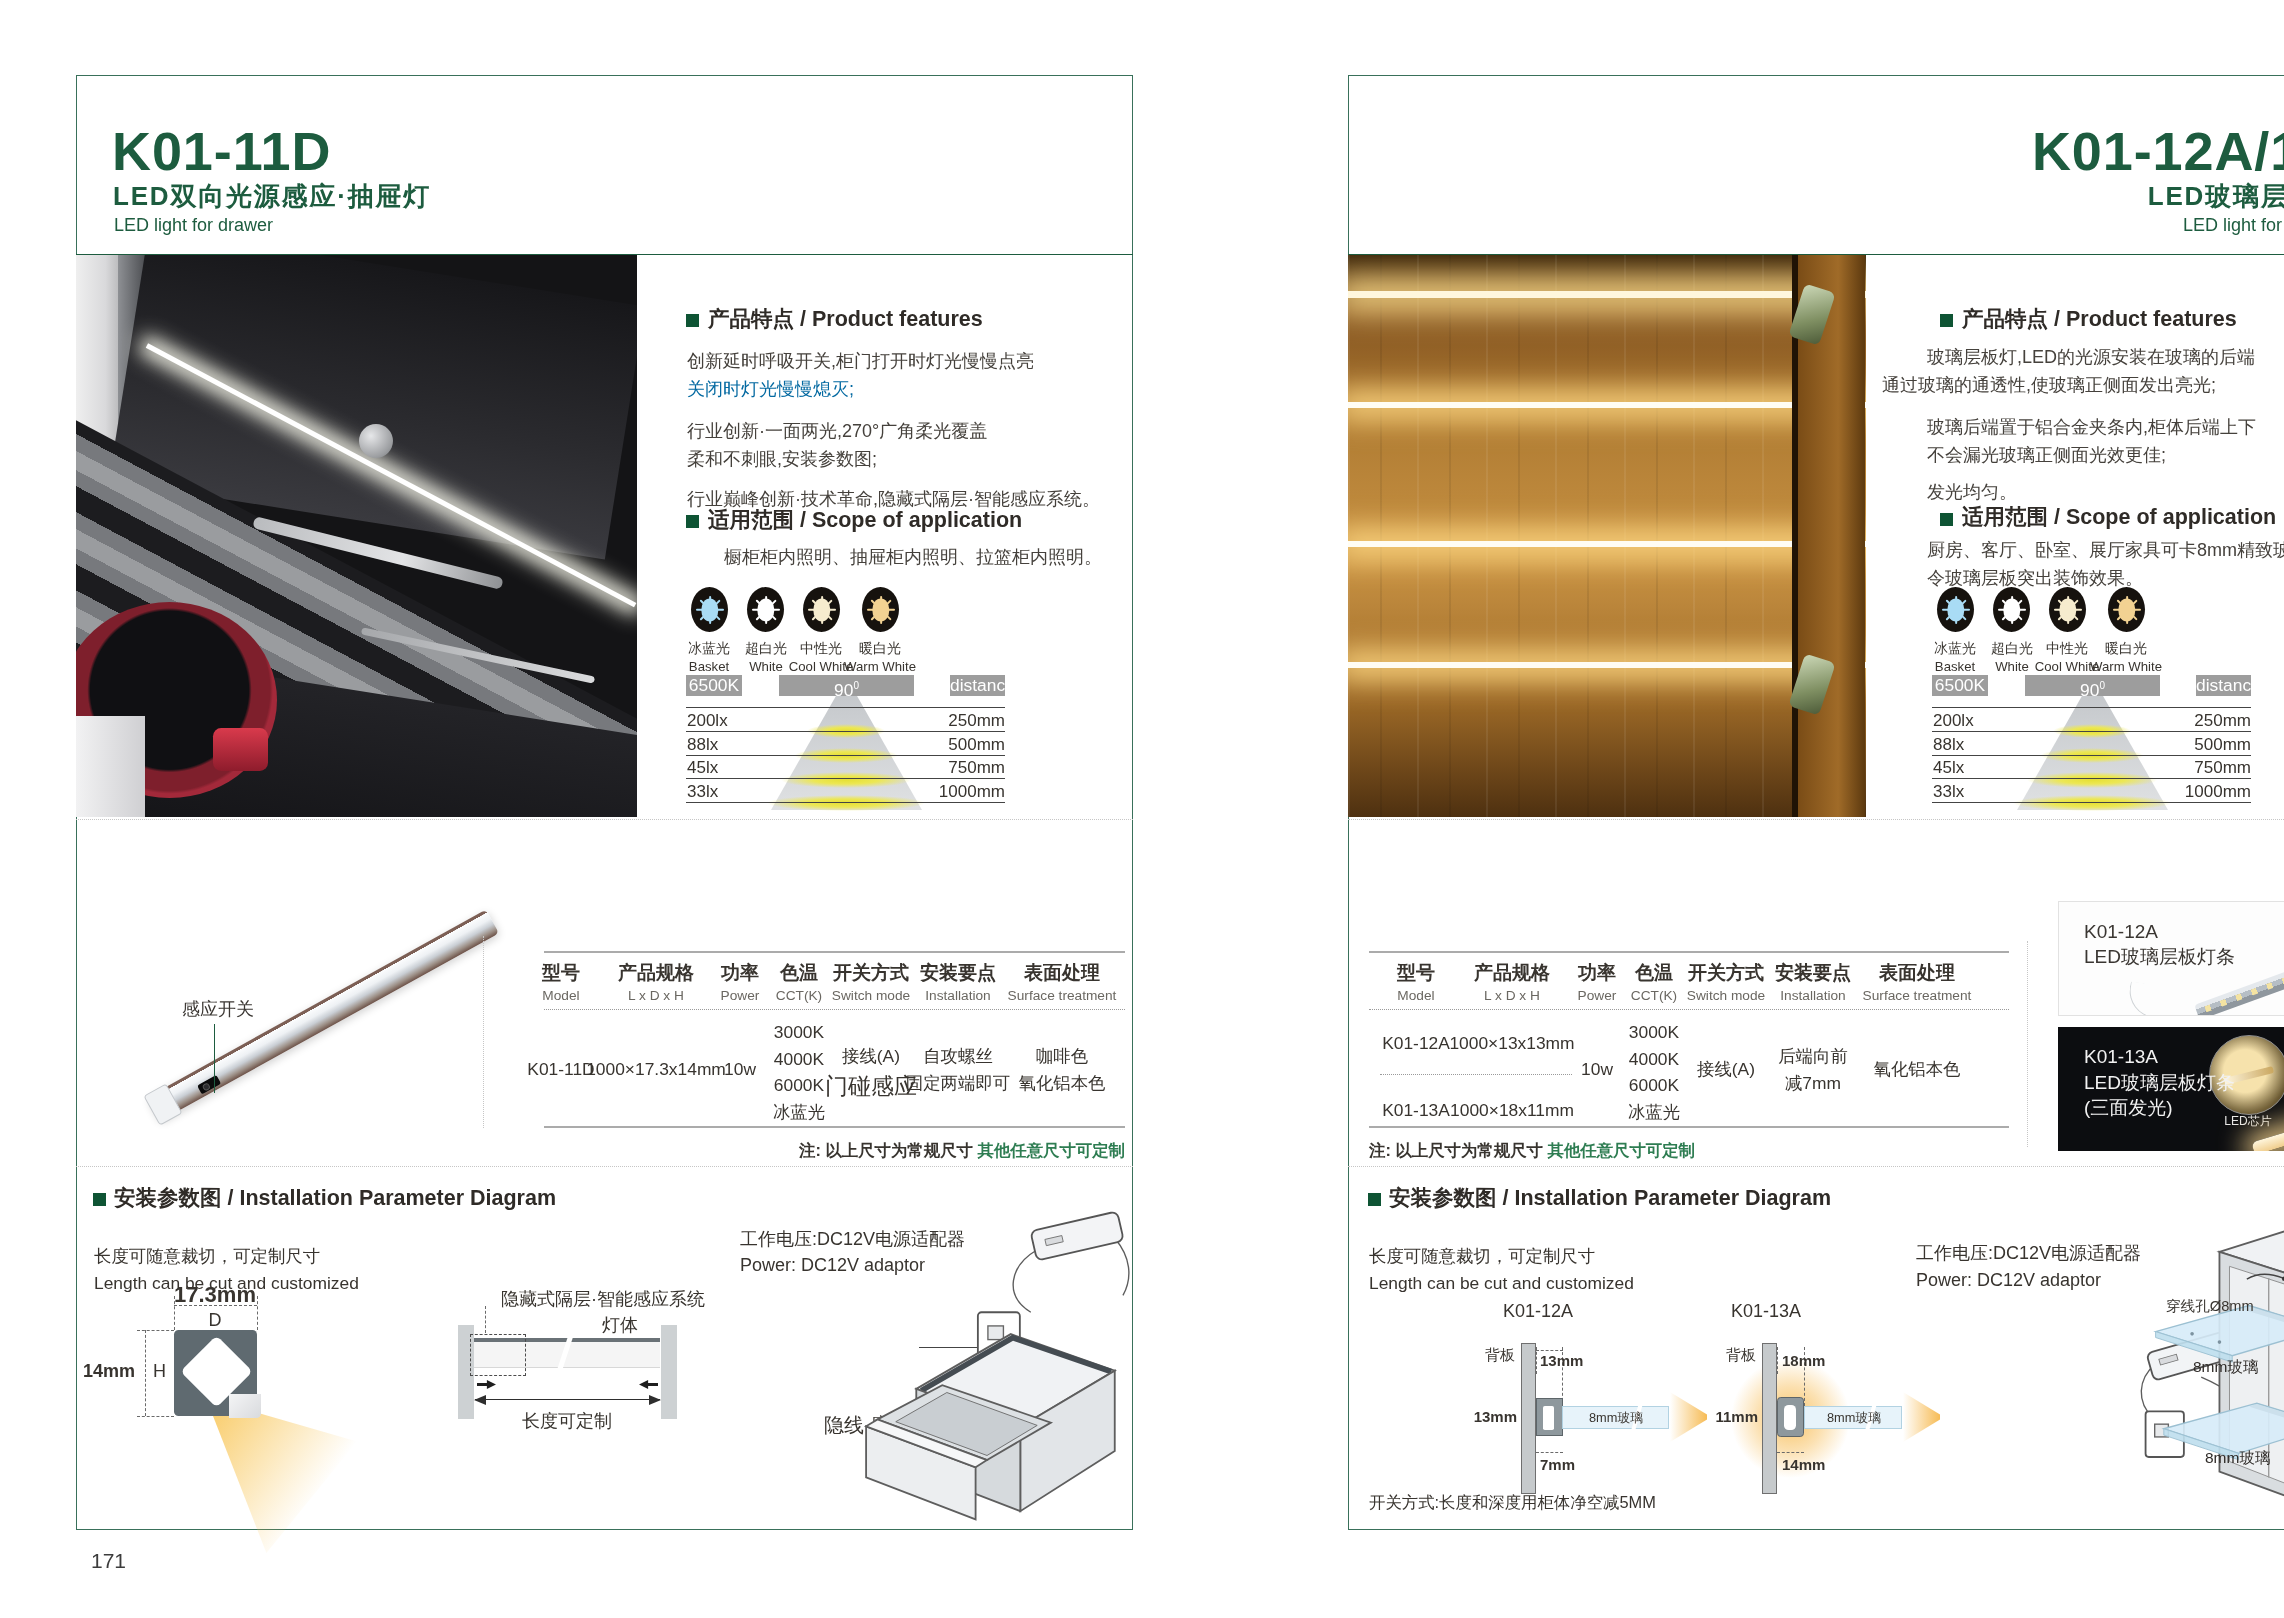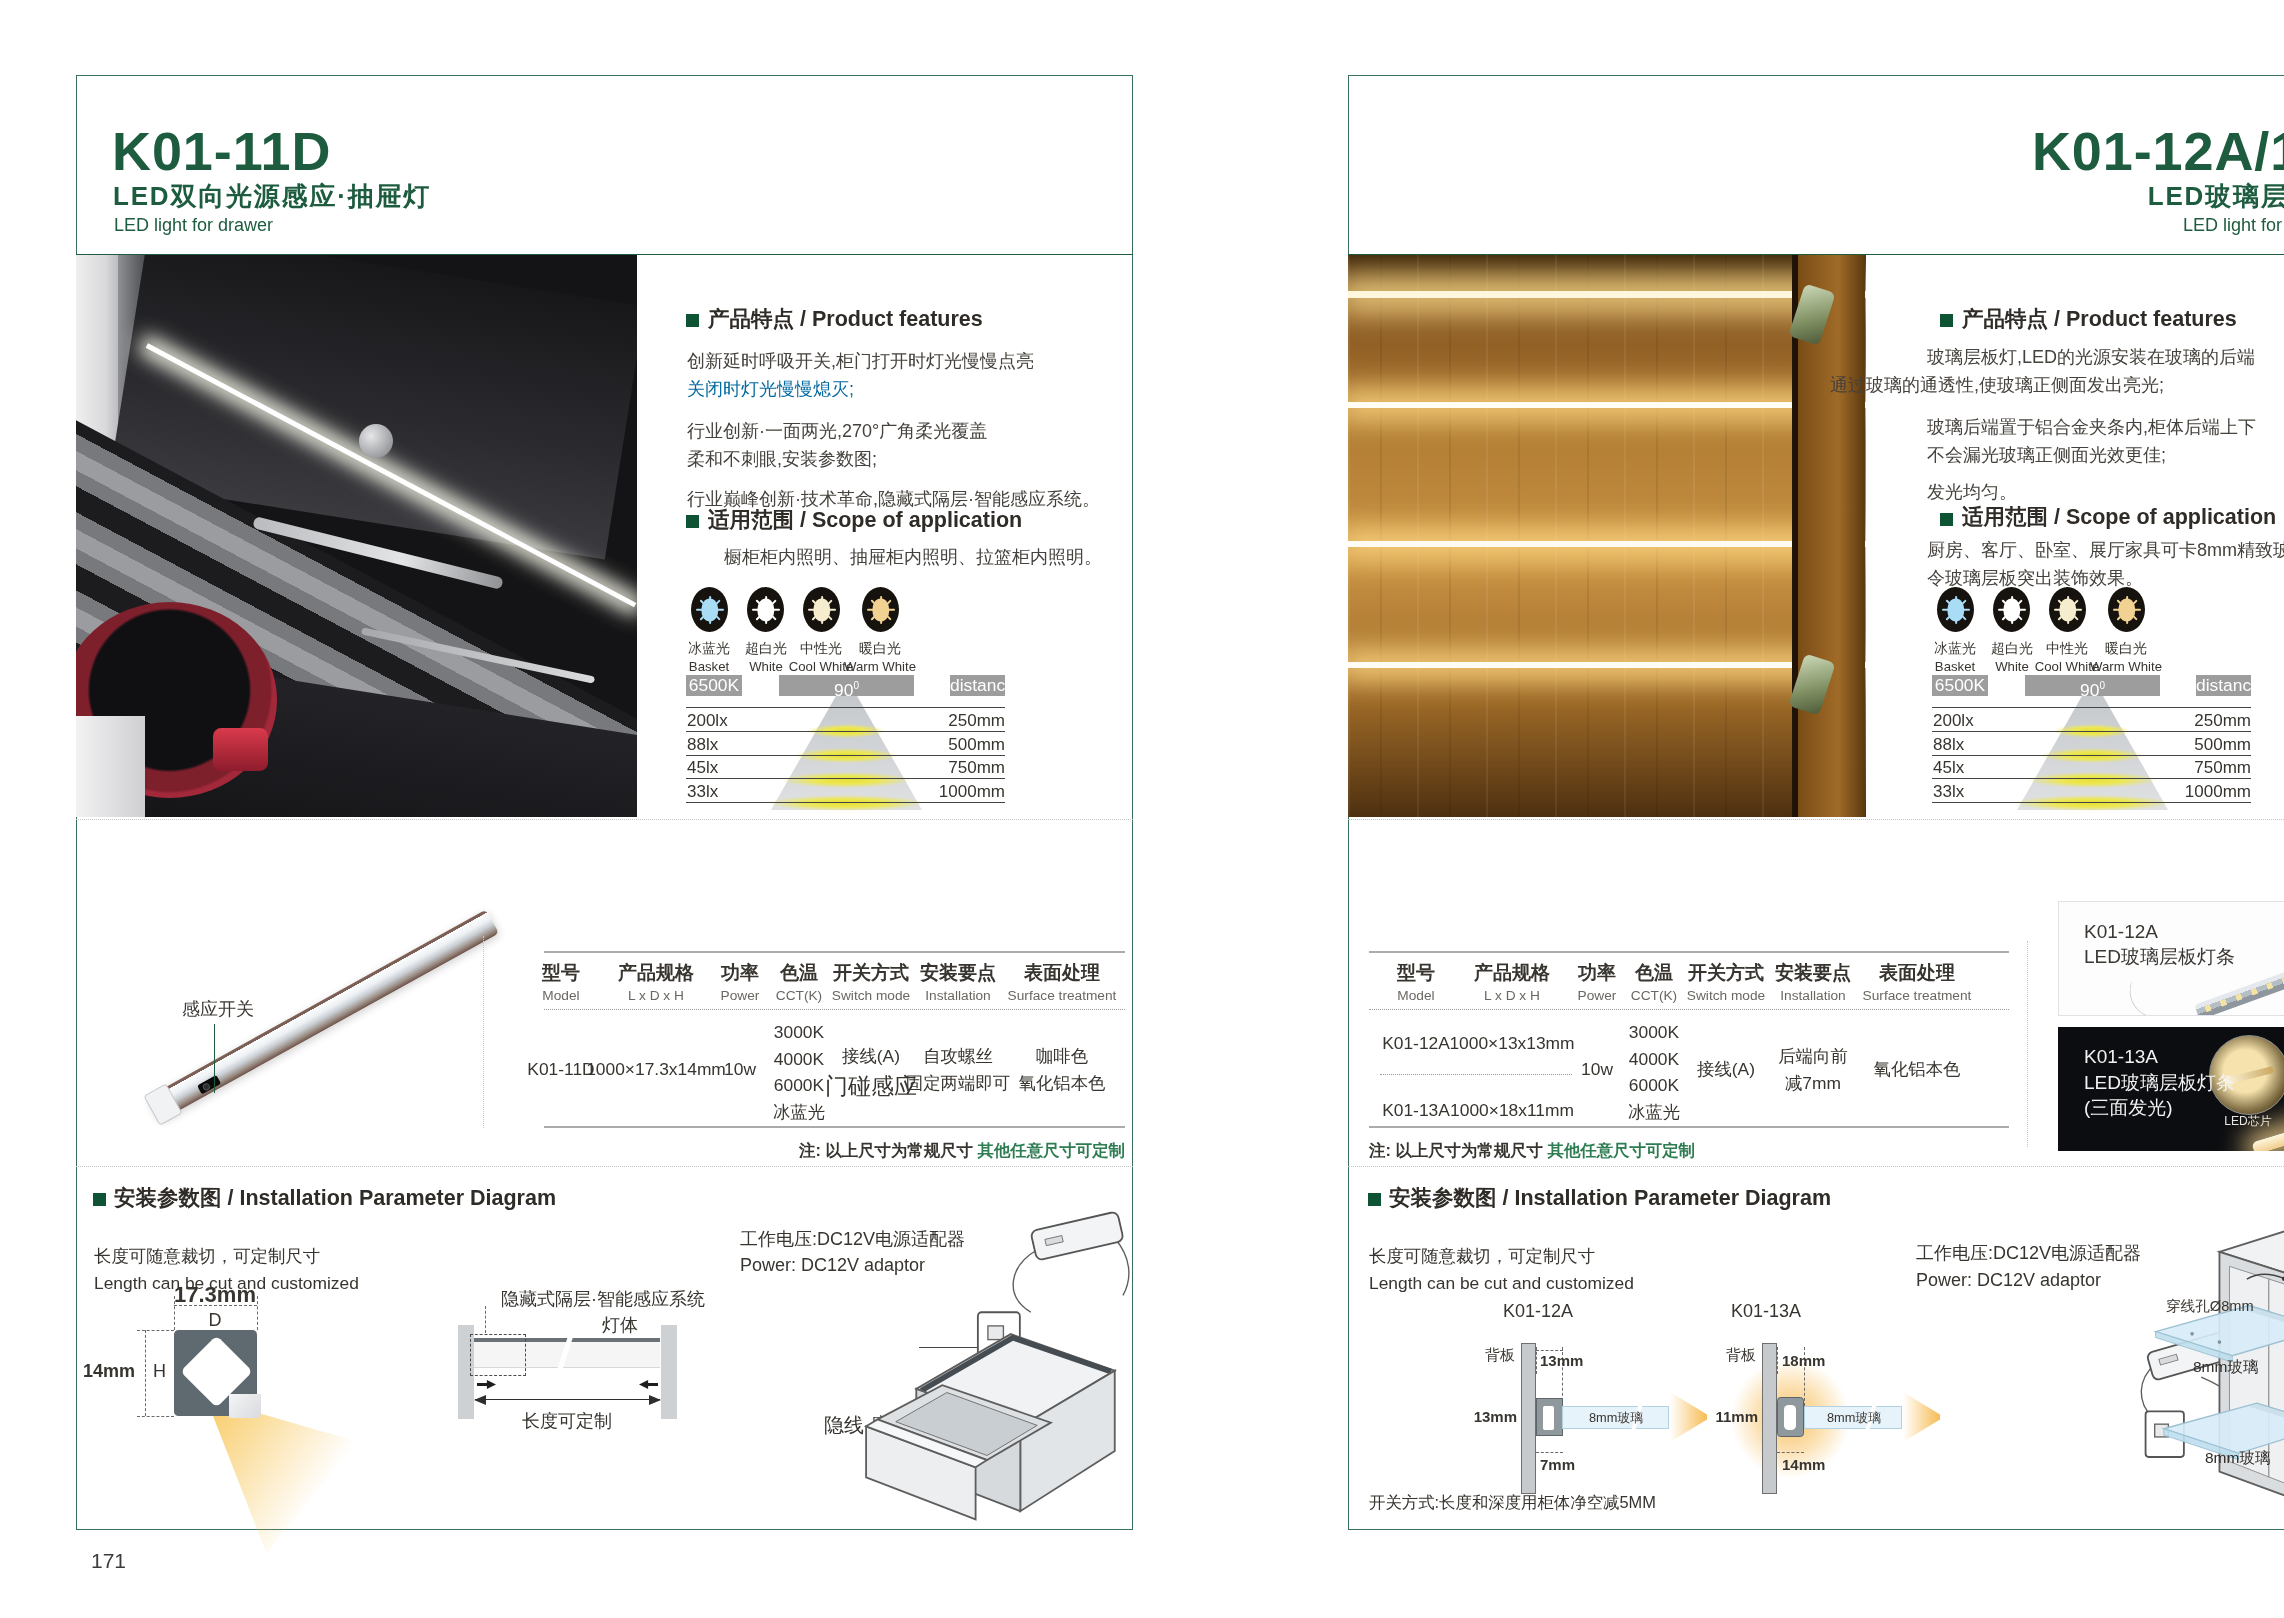--- a/index.html
+++ b/index.html
@@ -282,7 +282,7 @@
 <div class="sq" style="left:1940px;top:314px"></div>
 <div class="t b" style="left:1962px;top:307px;font-size:21.5px;color:#2f2b27">产品特点 / Product features</div>
 <div class="t" style="left:1927px;top:347px;font-size:18px;color:#45413c">玻璃层板灯,LED的光源安装在玻璃的后端</div>
-<div class="t" style="left:1830px;top:375px;font-size:18px;color:#45413c">通过玻璃的通透性,使玻璃正侧面发出亮光;</div>
+<div class="t" style="left:1882px;top:375px;font-size:18px;color:#45413c">通过玻璃的通透性,使玻璃正侧面发出亮光;</div>
 <div class="t" style="left:1927px;top:417px;font-size:18px;color:#45413c">玻璃后端置于铝合金夹条内,柜体后端上下</div>
 <div class="t" style="left:1927px;top:445px;font-size:18px;color:#45413c">不会漏光玻璃正侧面光效更佳;</div>
 <div class="t" style="left:1927px;top:482px;font-size:18px;color:#45413c">发光均匀。</div>

